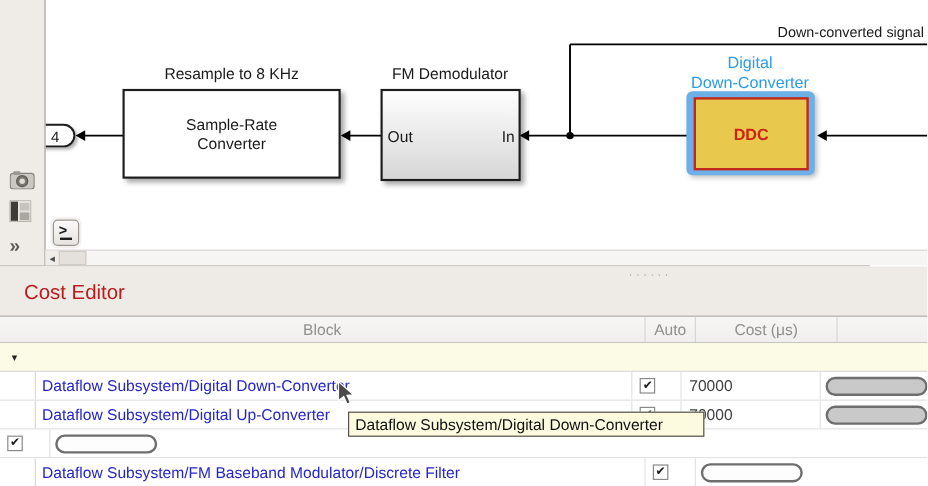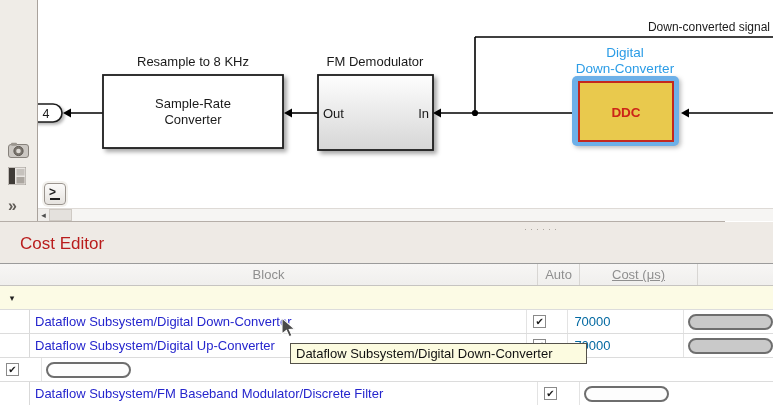--- a/index.html
+++ b/index.html
@@ -30,7 +30,7 @@
   .t-header>div{line-height:21px;text-align:center;box-sizing:border-box;}
   .h-block{width:538px;border-right:1px solid #d8d6d3;}
   .h-auto{width:42px;border-right:1px solid #d8d6d3;}
-  .h-cost{width:118px;border-right:1px solid #d8d6d3;text-decoration:underline;}
+  .h-cost{width:118px;border-right:1px solid #d8d6d3;}
   .h-bar{flex:1;}
   .t-row{display:flex;height:23px;border-bottom:1px solid #dcdcdc;background:#fff;font-size:13px;align-items:stretch;}
   .t-row.group{background:#fcfbe5;}

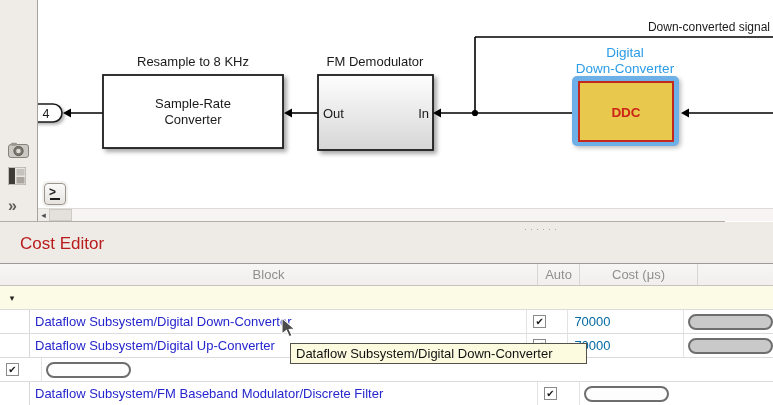--- a/index.html
+++ b/index.html
@@ -38,7 +38,7 @@
   .g-tri{width:16px;text-align:center;font-size:9px;color:#222;margin-left:4px;}
   .c-block{width:538px;display:flex;align-items:center;box-sizing:border-box;padding-left:35px;border-right:1px solid #e3e3e3;color:#2525cd;background:linear-gradient(#d9d9d9,#d9d9d9) 29px 0/1px 100% no-repeat;white-space:nowrap;overflow:hidden;}
   .c-auto{width:42px;display:flex;align-items:center;border-right:1px solid #e3e3e3;box-sizing:border-box;}
-  .c-cost{width:118px;display:flex;align-items:center;border-right:1px solid #e3e3e3;box-sizing:border-box;padding-left:6px;color:#0369a1;}
+  .c-cost{width:118px;display:flex;align-items:center;border-right:1px solid #e3e3e3;box-sizing:border-box;padding-left:6px;color:#404040;}
   .c-bar{flex:1;display:flex;align-items:center;}
   .checkbox{width:13px;height:13px;margin-left:6px;border:1px solid #8a8a8a;background:#fff;box-sizing:border-box;font-size:10px;line-height:11px;text-align:center;color:#1a1a1a;}
   .pill{margin-left:4px;width:85px;height:16px;border:2px solid #6e6e6e;border-radius:9px;box-sizing:border-box;}

